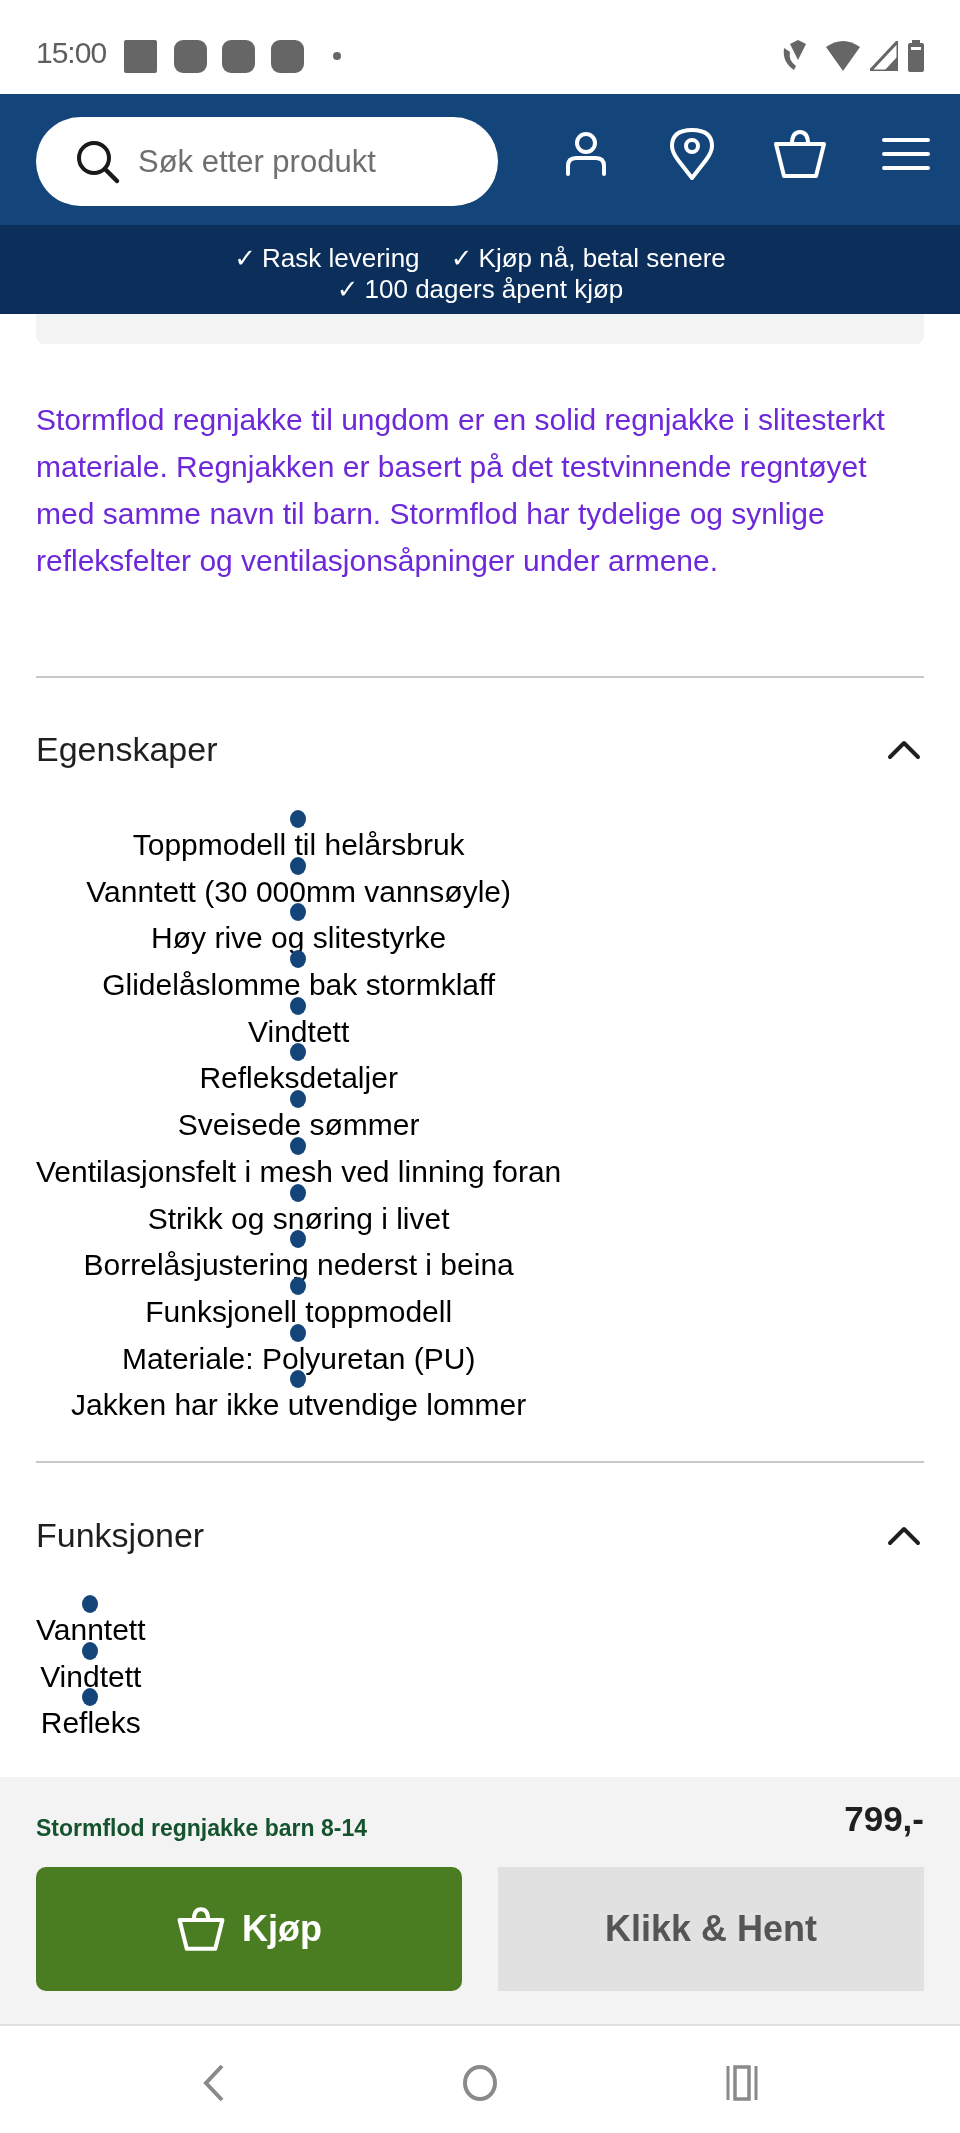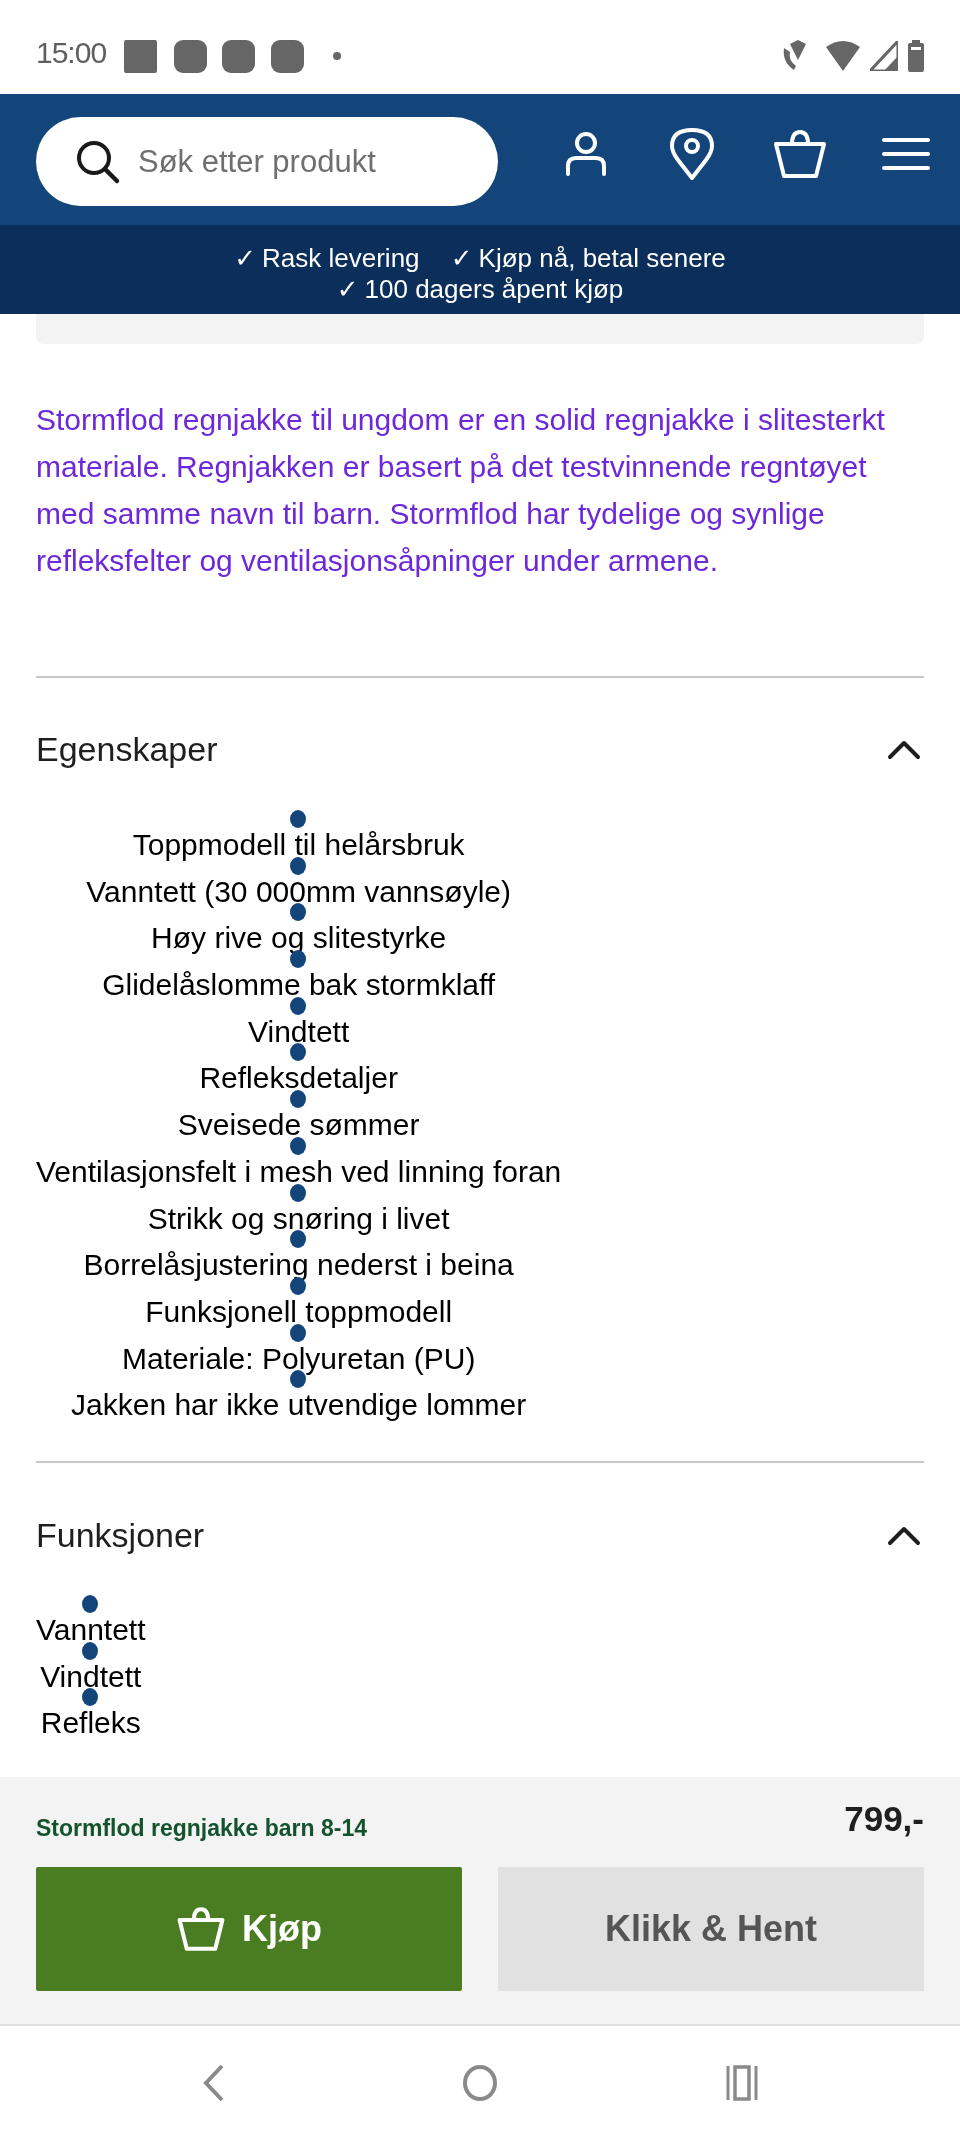--- a/index.html
+++ b/index.html
@@ -46,7 +46,7 @@
   .buy-bar { position: absolute; left: 0; top: 1777px; width: 960px; height: 249px; background: #f3f3f3; border-bottom: 2px solid #e0e0e0; }
   .product-name { position: absolute; left: 36px; top: 22px; font-size: 23px; font-weight: bold; color: #14532d; margin-top: 16px; }
   .product-price { position: absolute; right: 36px; top: 22px; font-size: 35px; font-weight: bold; color: #1f1f1f; }
-  .buy-button { position: absolute; left: 36px; top: 90px; width: 426px; height: 124px; background: #4a7d21; border-radius: 2px; border: none; display: flex; align-items: center; justify-content: center; color: #fff; font-size: 36px; font-weight: bold; cursor: pointer; font-family: "Liberation Sans", sans-serif; }
+  .buy-button { position: absolute; left: 36px; top: 90px; width: 426px; height: 124px; background: #4a7d21; border-radius: 10px; border: none; display: flex; align-items: center; justify-content: center; color: #fff; font-size: 36px; font-weight: bold; cursor: pointer; font-family: "Liberation Sans", sans-serif; }
   .buy-button svg { margin-right: 16px; }
   .pickup-button { position: absolute; left: 498px; top: 90px; width: 426px; height: 124px; background: #e1e1e1; border-radius: 0; border: none; display: flex; align-items: center; justify-content: center; color: #555; font-size: 36px; font-weight: bold; cursor: pointer; font-family: "Liberation Sans", sans-serif; }
 

